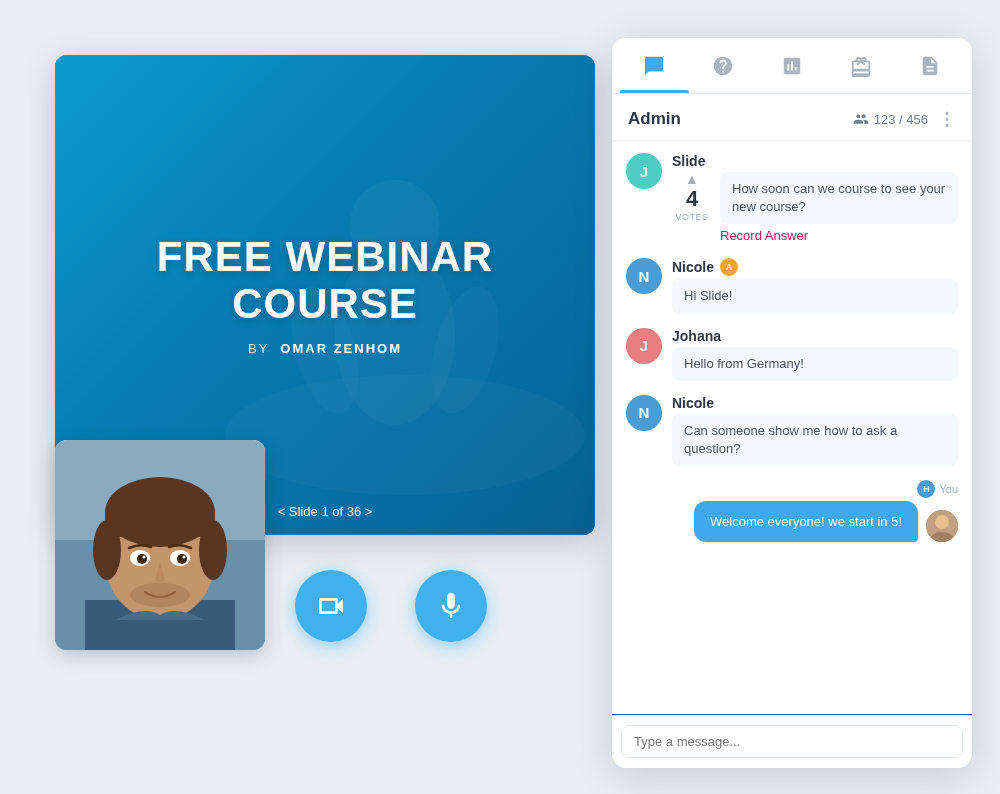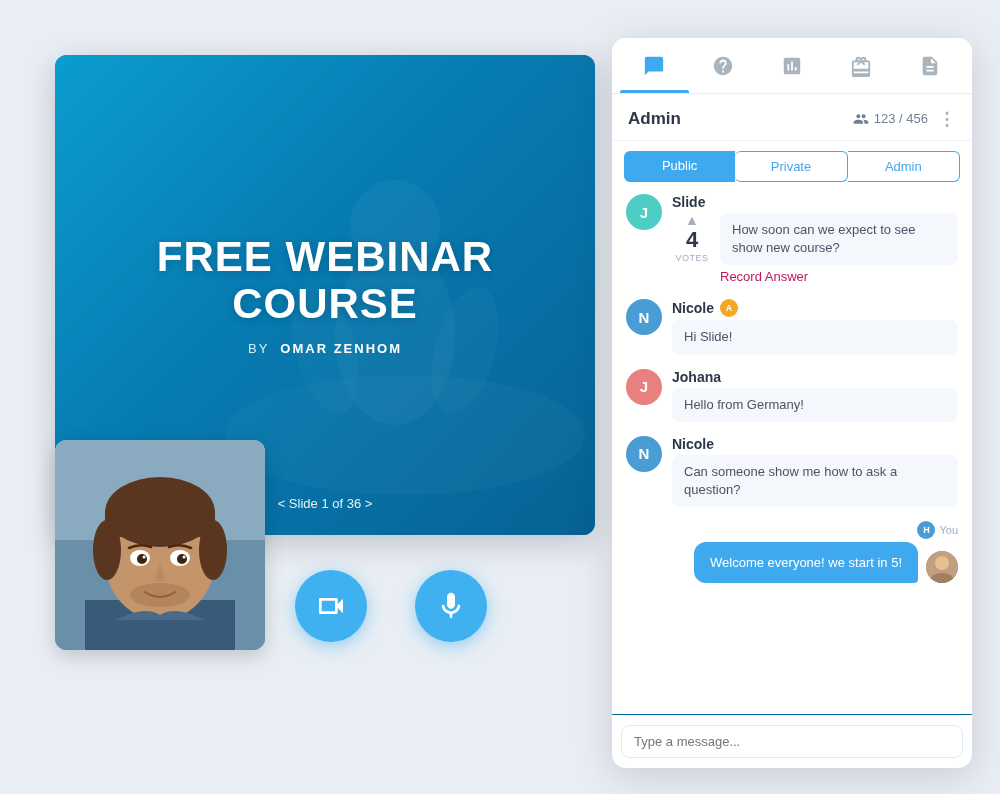--- a/index.html
+++ b/index.html
@@ -237,6 +237,7 @@
 
     .chat-header-count {
       display: flex;
+      align-items: center;
       gap: 5px;
       font-size: 13px;
       color: #718096;

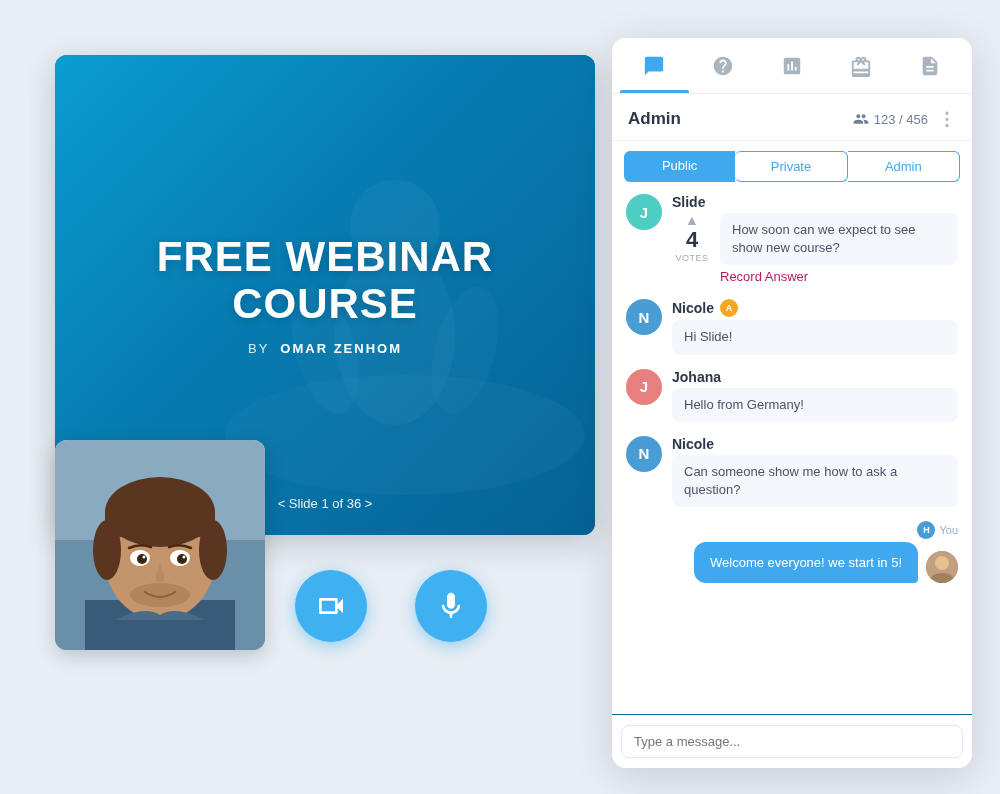--- a/index.html
+++ b/index.html
@@ -621,11 +621,6 @@
       <span class="chat-header-more">⋮</span>
     </div>
 
-    <div class="chat-subtabs">
-      <div class="subtab active">Public</div>
-      <div class="subtab">Private</div>
-      <div class="subtab">Admin</div>
-    </div>
 
     <div class="chat-messages">
 

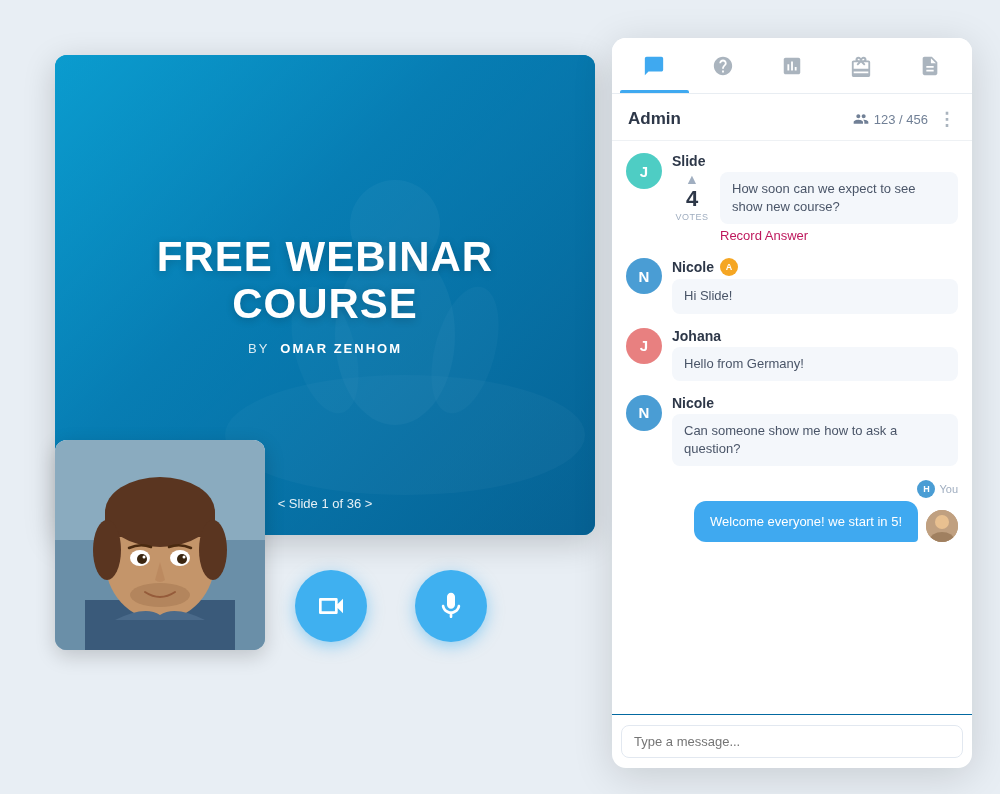--- a/index.html
+++ b/index.html
@@ -637,7 +637,7 @@
               <span class="vote-label">VOTES</span>
             </div>
             <div style="flex:1;">
-              <div class="question-bubble">How soon can we expect to see show new course?</div>
+              <div class="question-bubble">How soon can we course to see your new course?</div>
               <span class="record-answer-link">Record Answer</span>
             </div>
           </div>

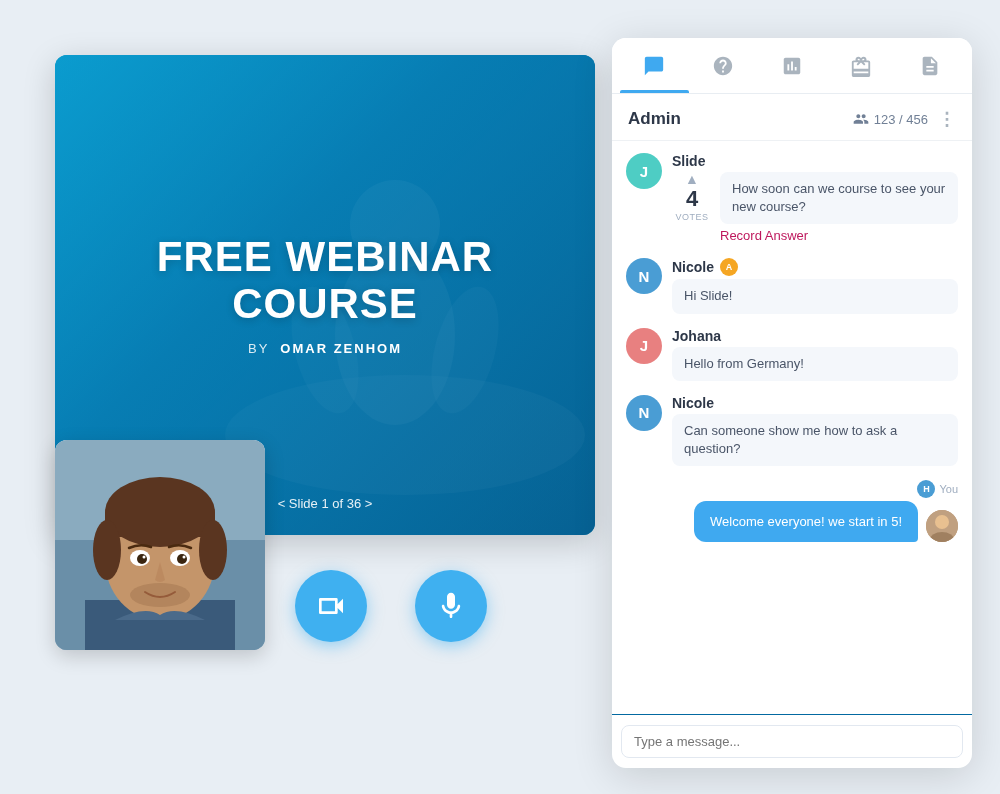--- a/index.html
+++ b/index.html
@@ -76,7 +76,7 @@
 
     .slide-nav {
       position: absolute;
-      bottom: 24px;
+      bottom: 16px;
       left: 50%;
       transform: translateX(-50%);
       color: rgba(255,255,255,0.9);

